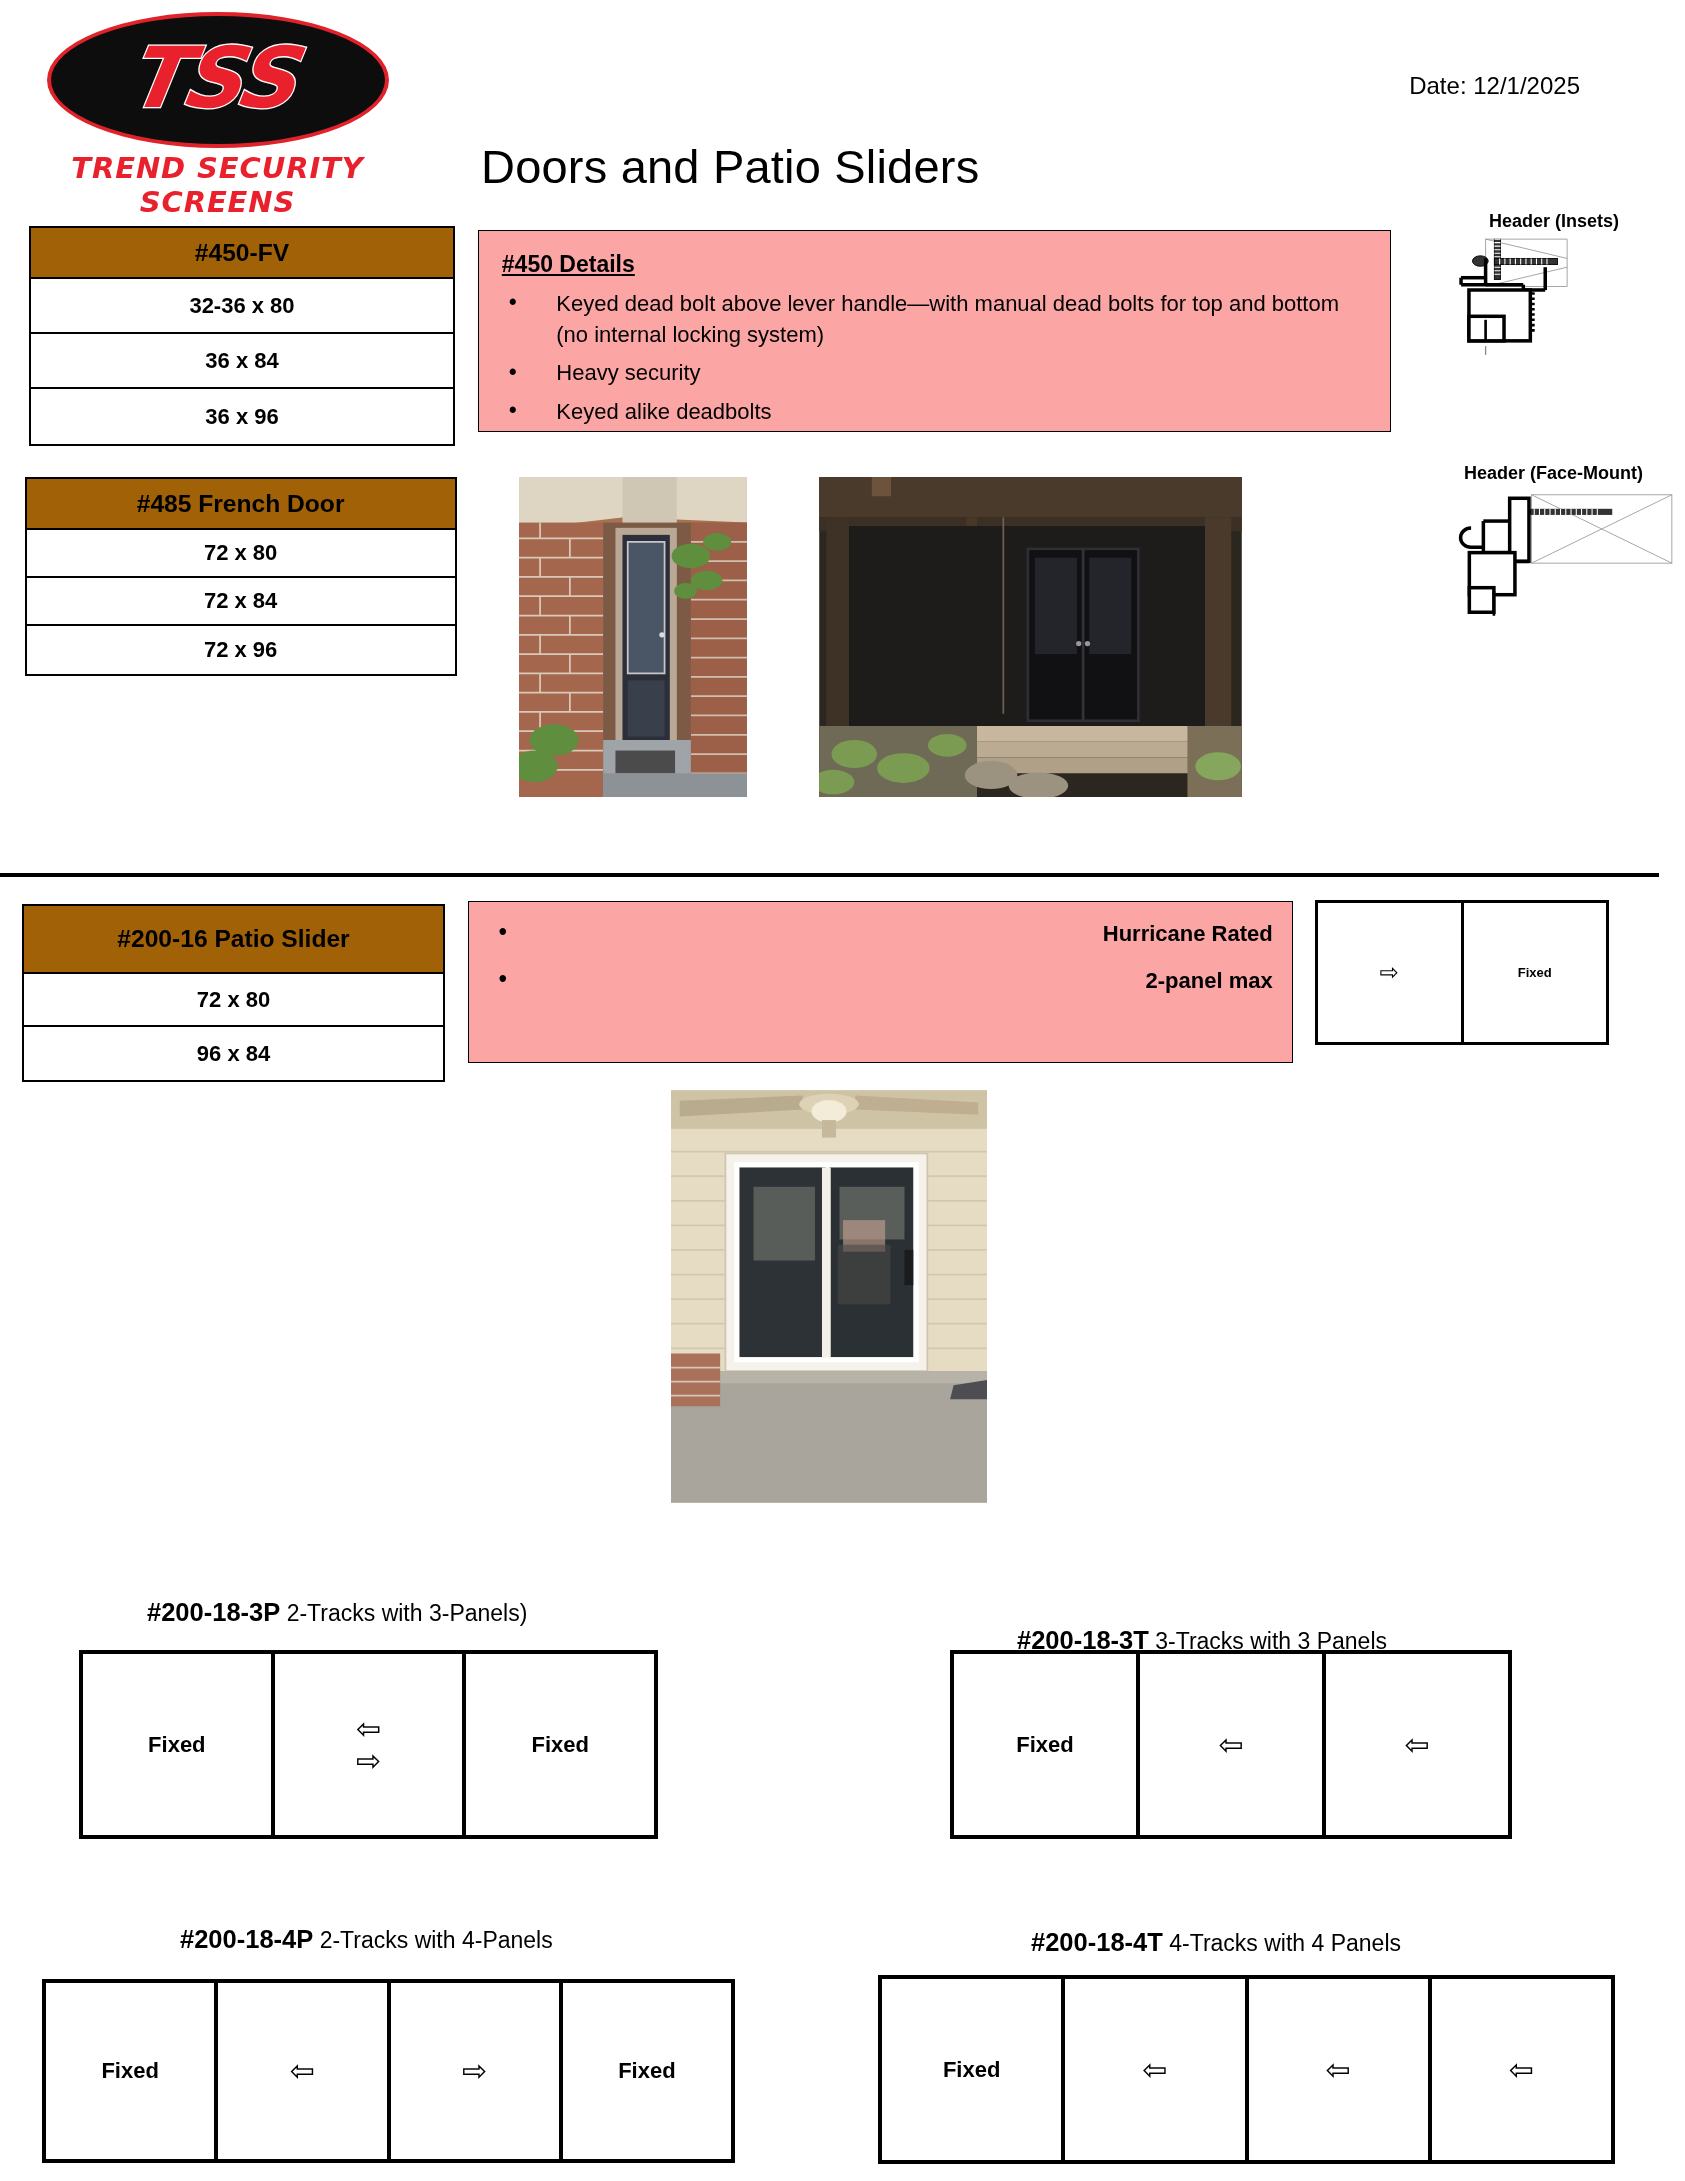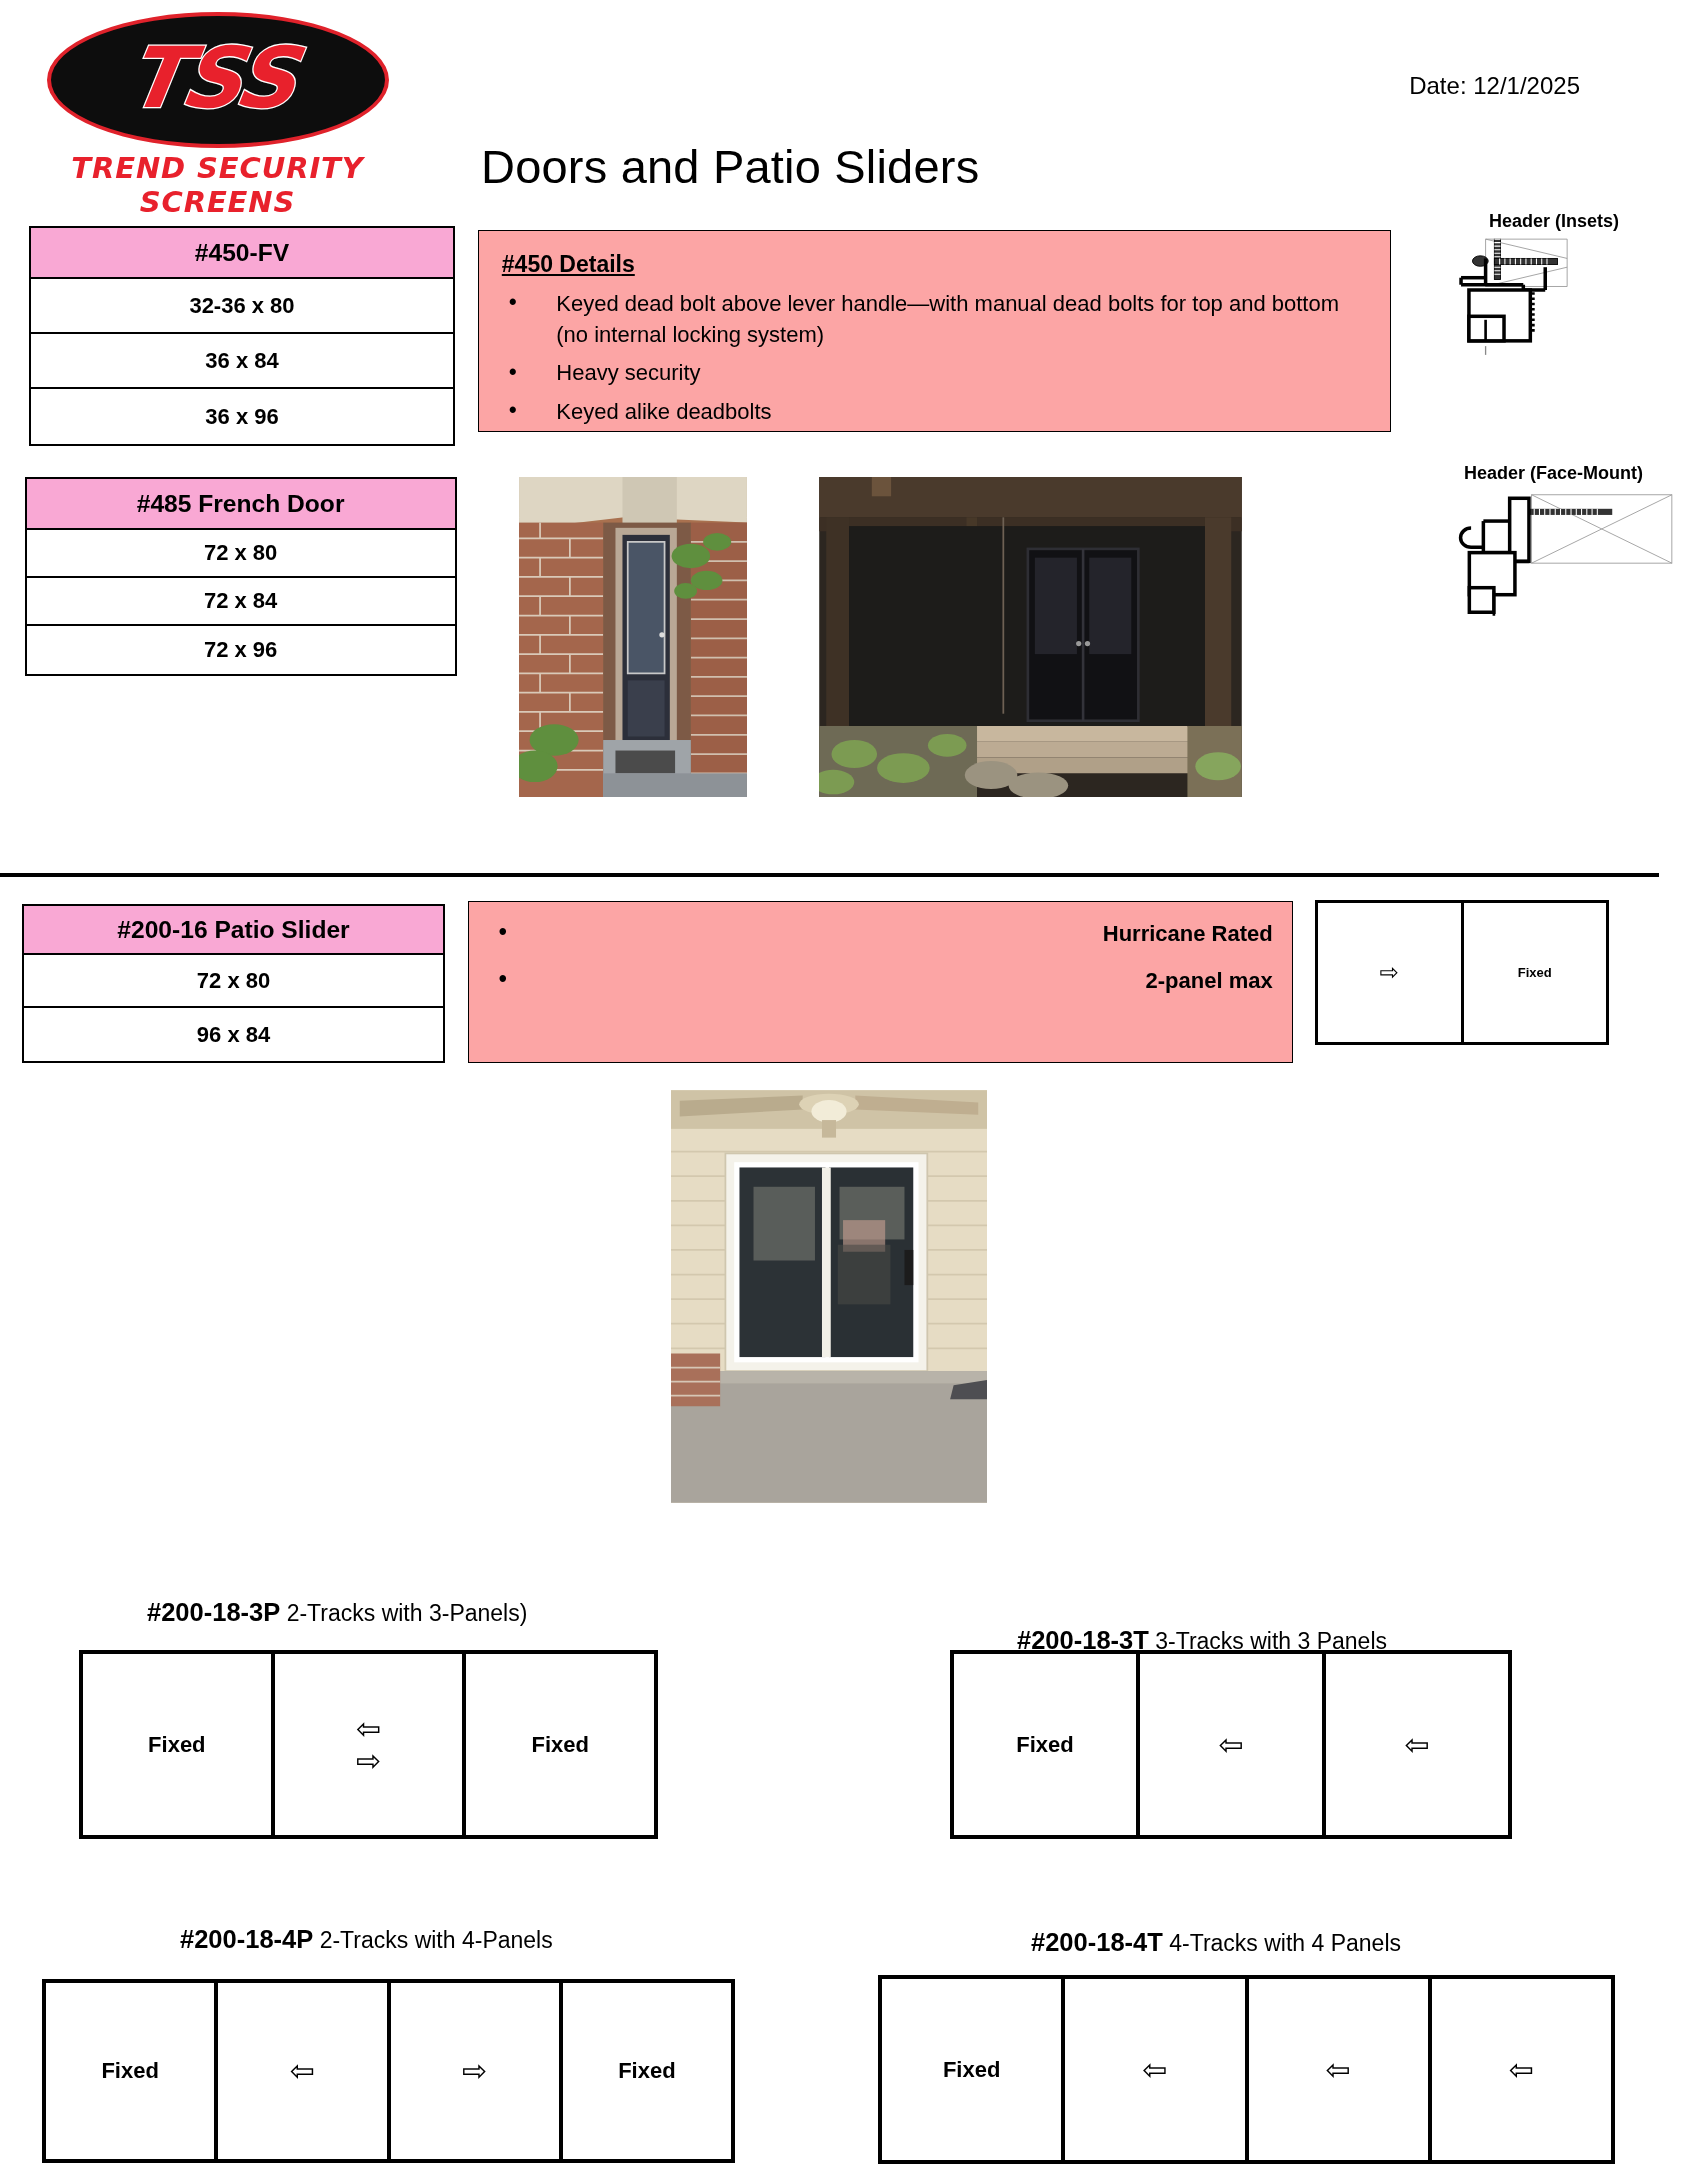--- a/index.html
+++ b/index.html
@@ -70,7 +70,7 @@
     font-weight: bold; font-size: 22px;
   }
   .size-table .row:last-child { border-bottom: none; }
-  .size-table .row.head { background: #f9a8d4; font-size: 24.6px; }
+  .size-table .row.head { background: #a16207; font-size: 24.6px; }
 
   #tbl-450 { left: 29px; top: 226px; width: 426px; }
   #tbl-450 .row.head { height: 51px; }

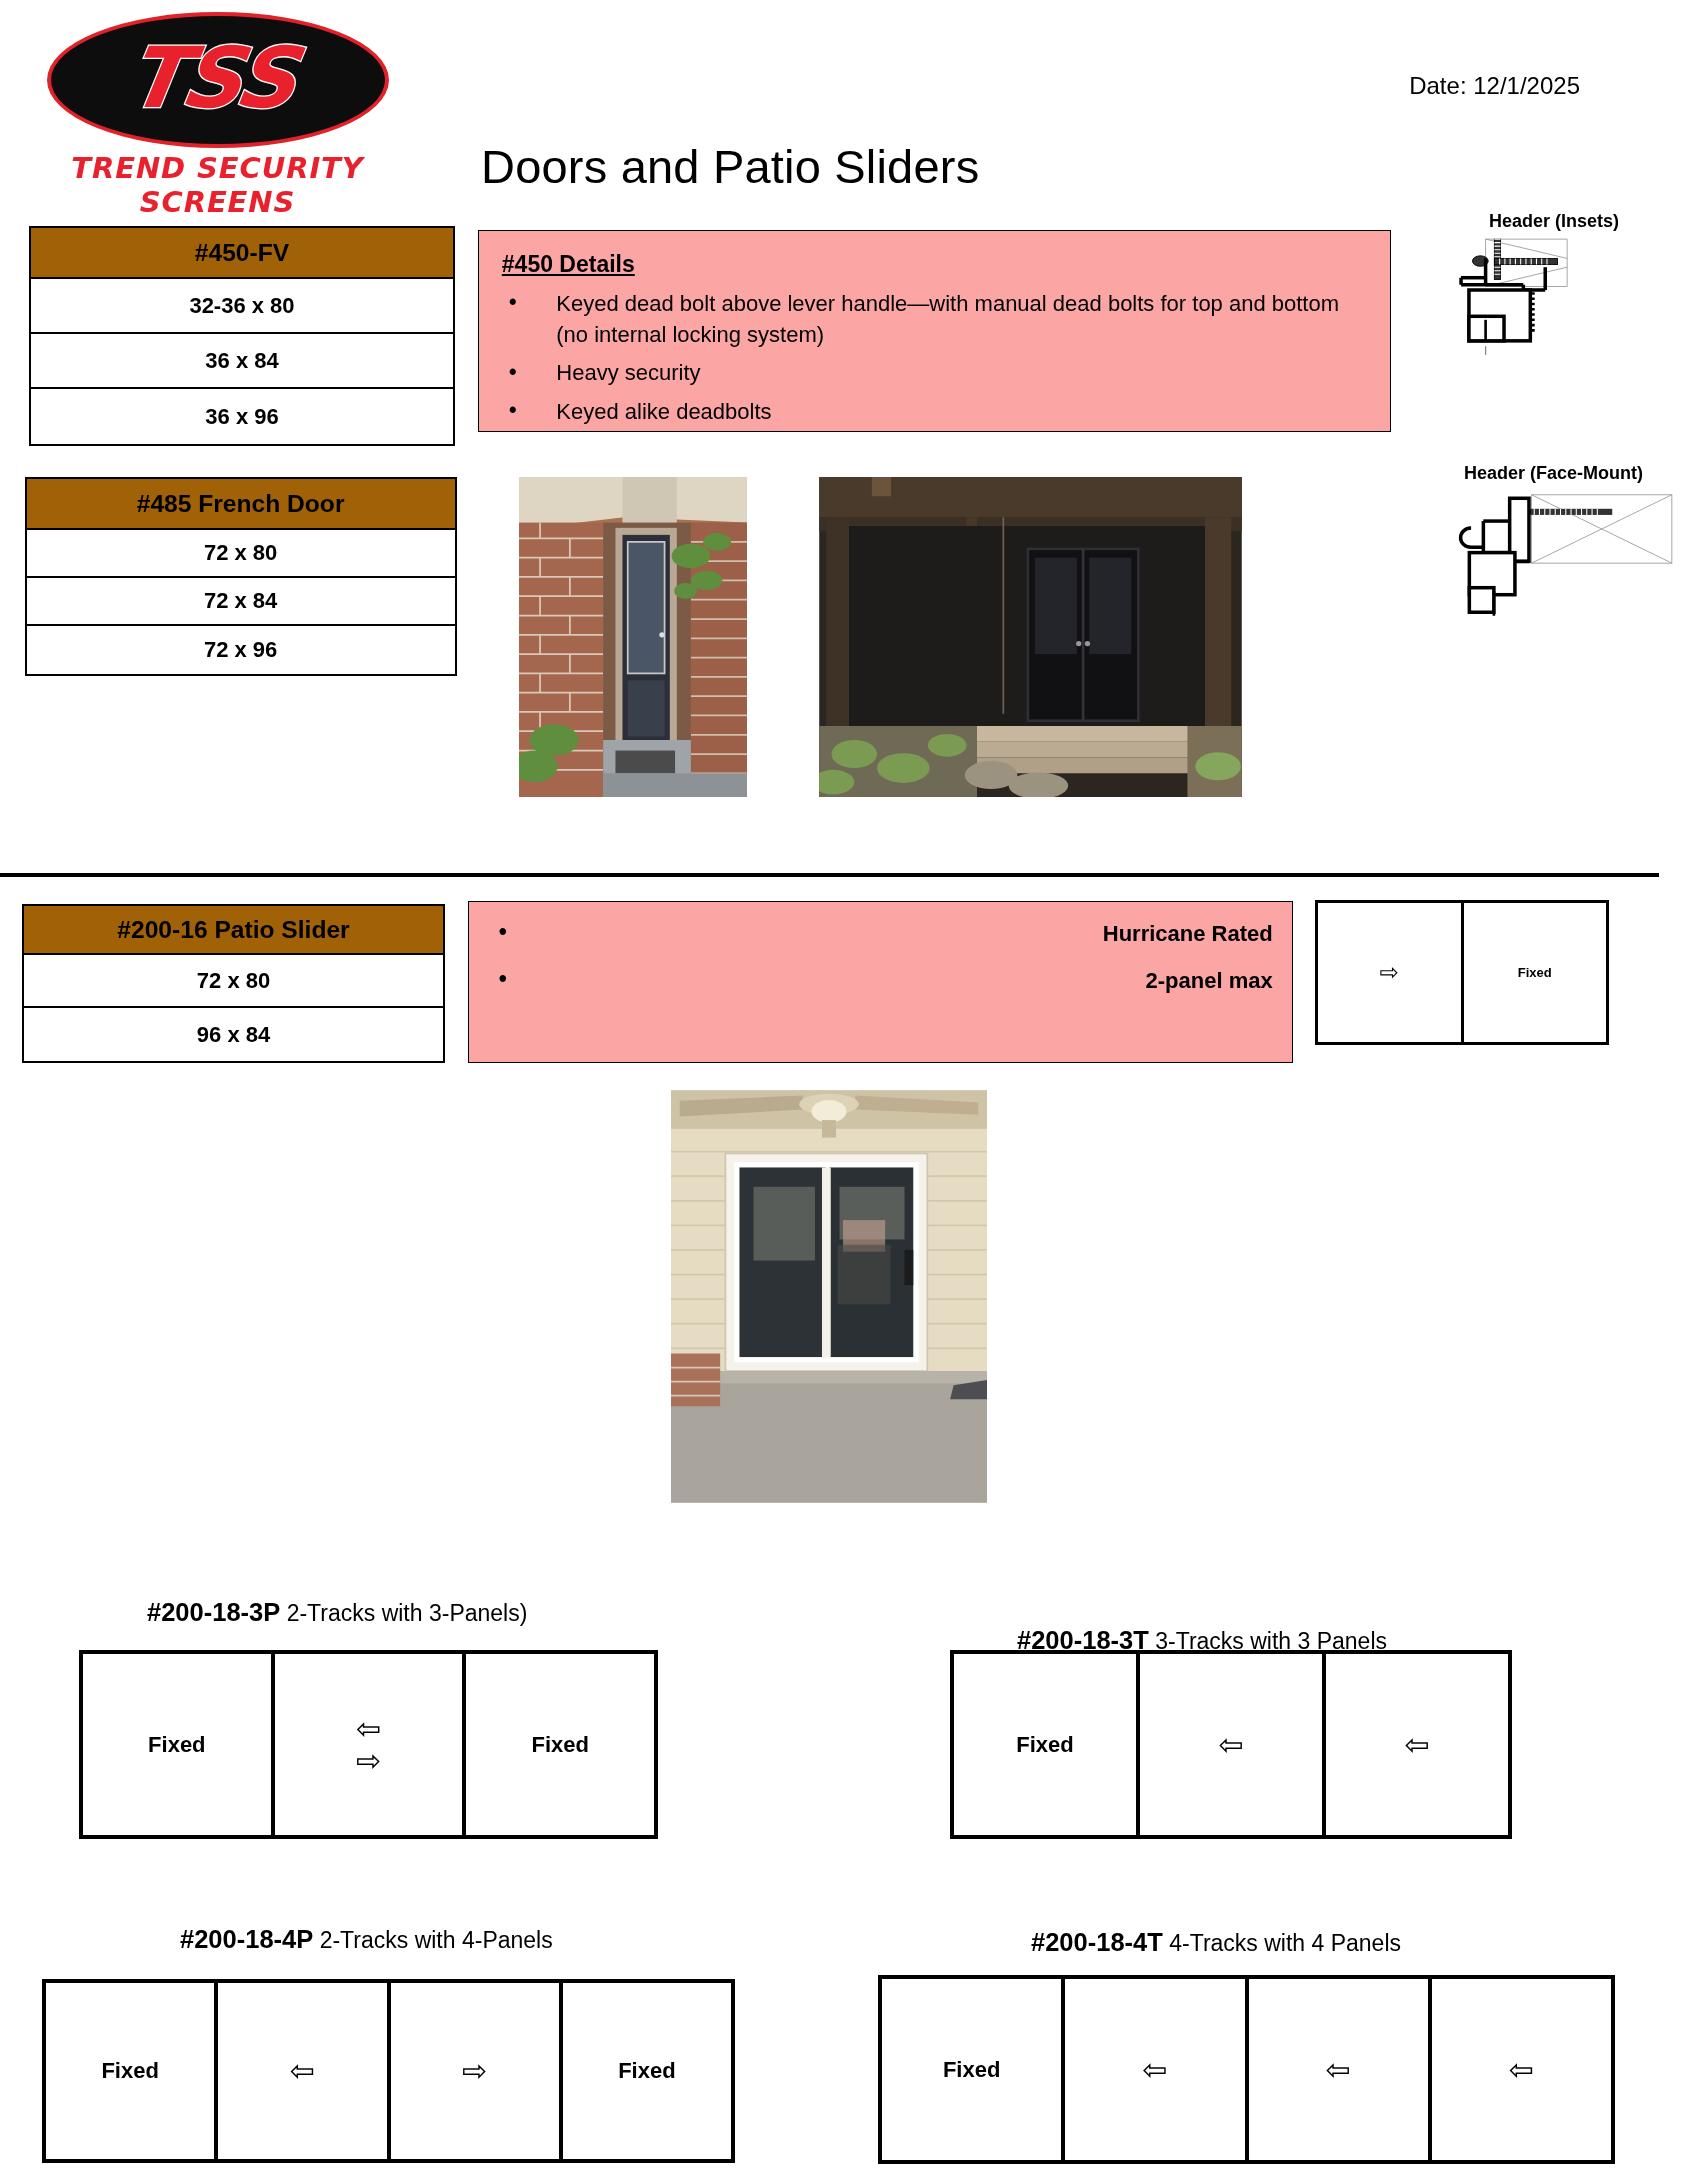--- a/index.html
+++ b/index.html
@@ -81,7 +81,7 @@
   #tbl-485 .row { height: 48px; }
 
   #tbl-200 { left: 22px; top: 904px; width: 423px; }
-  #tbl-200 .row.head { height: 49px; }
+  #tbl-200 .row.head { height: 68px; }
   #tbl-200 .row { height: 53px; }
 
   

